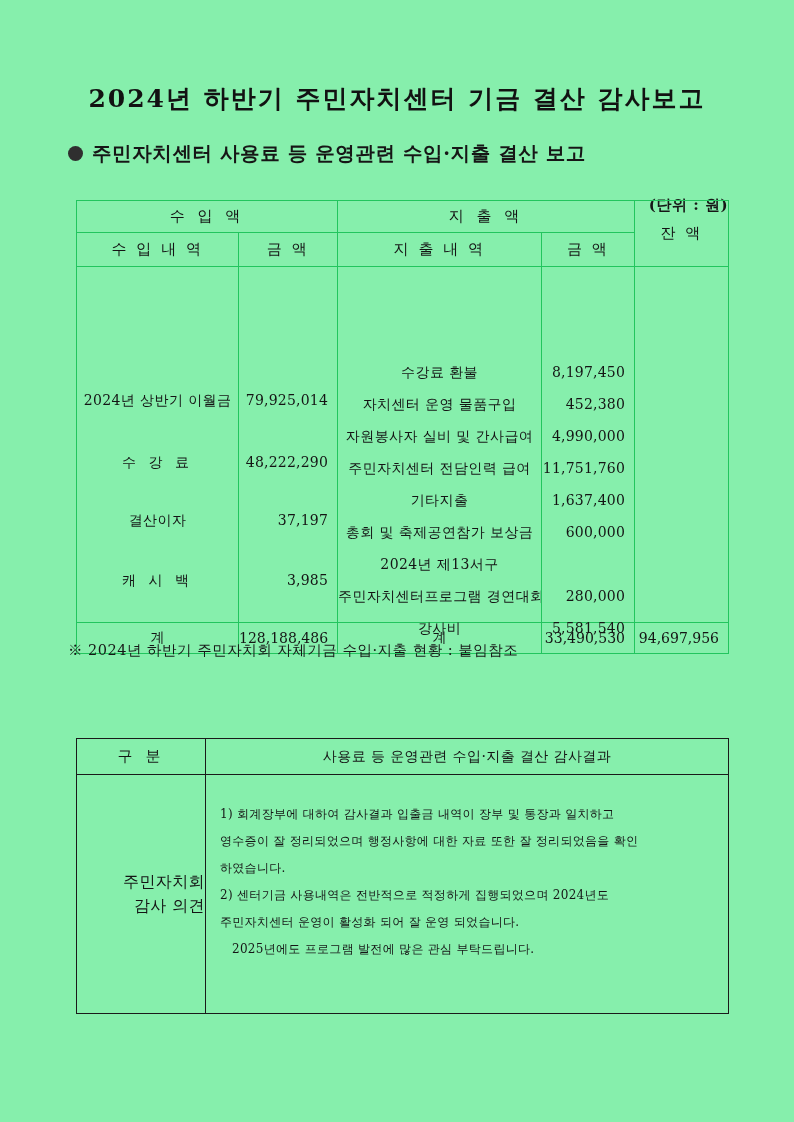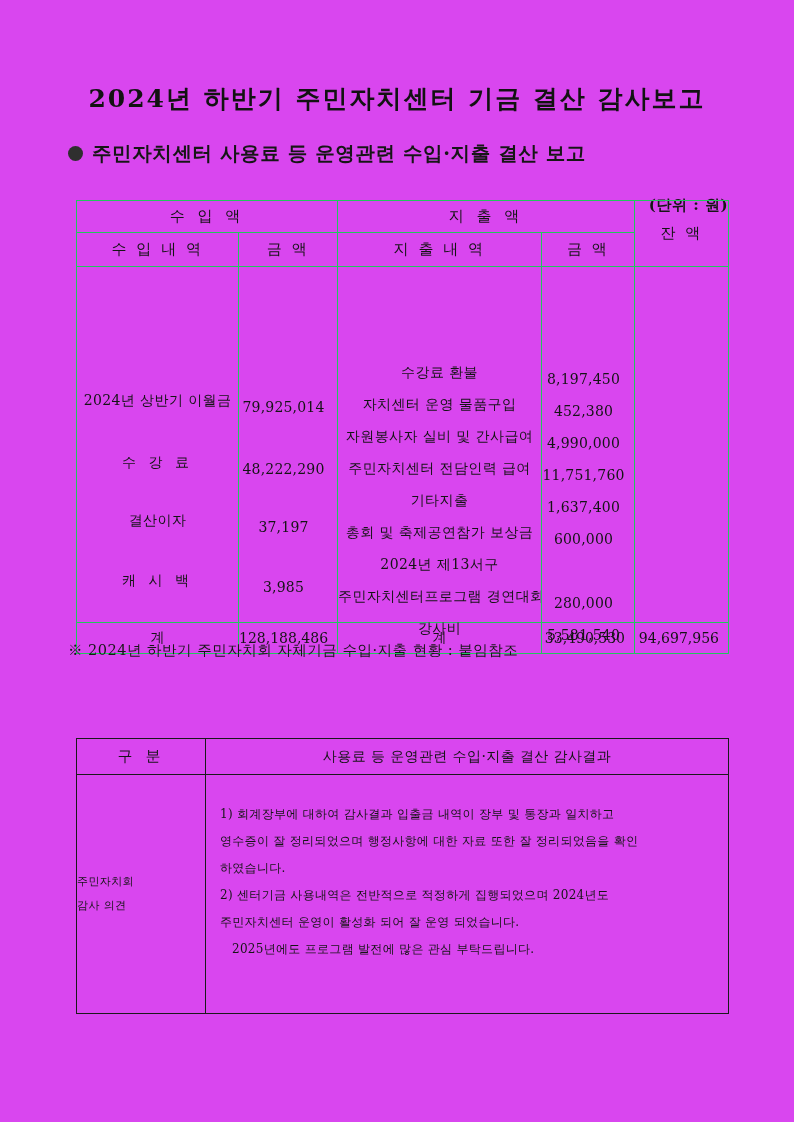--- a/index.html
+++ b/index.html
@@ -19,7 +19,7 @@
   .page {
     position: absolute;
     inset: 0;
-    background: #d946ef;
+    background: #86efac;
   }
 
   

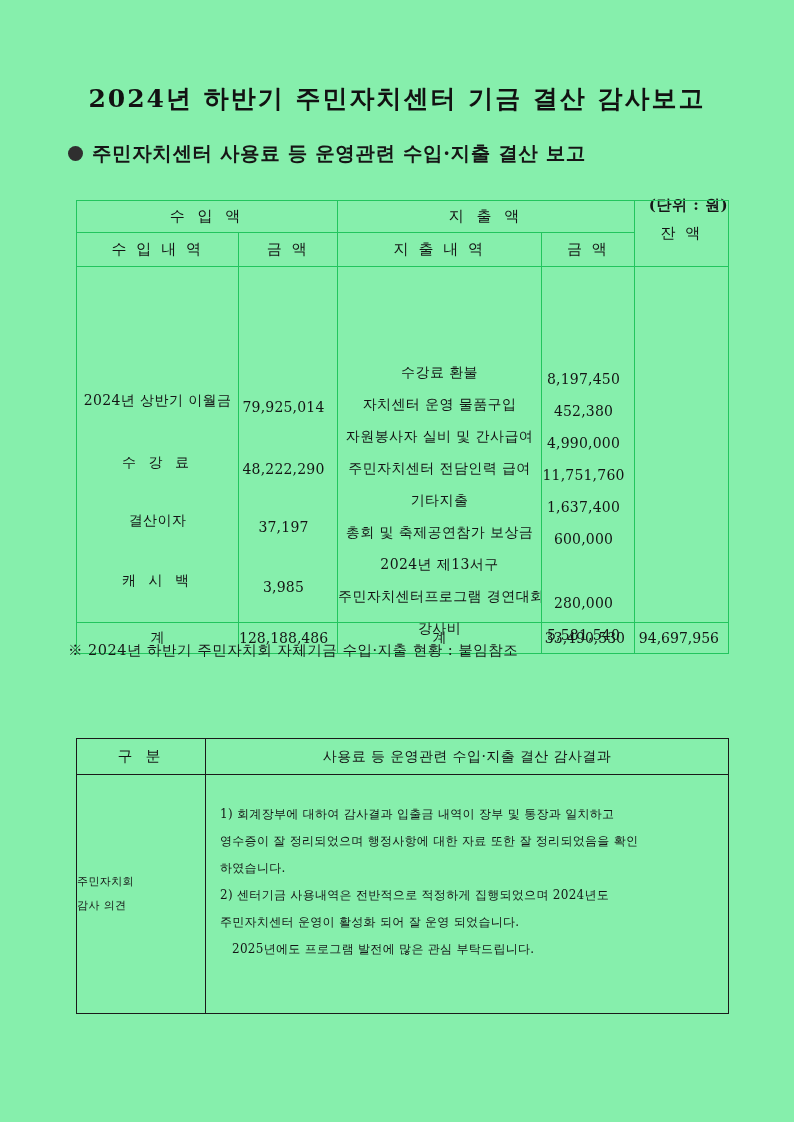--- a/index.html
+++ b/index.html
@@ -122,7 +122,7 @@
   }
   .desc { text-align: center; letter-spacing: 0.4px; }
   .desc.spaced { letter-spacing: 4px; }
-  .amt  { text-align: center; padding-right: 9px; letter-spacing: 0.2px; margin-top: 7px; }
+  .amt  { text-align: right; padding-right: 9px; letter-spacing: 0.2px; }
 
   
   .inc-0 { top: 124px; }

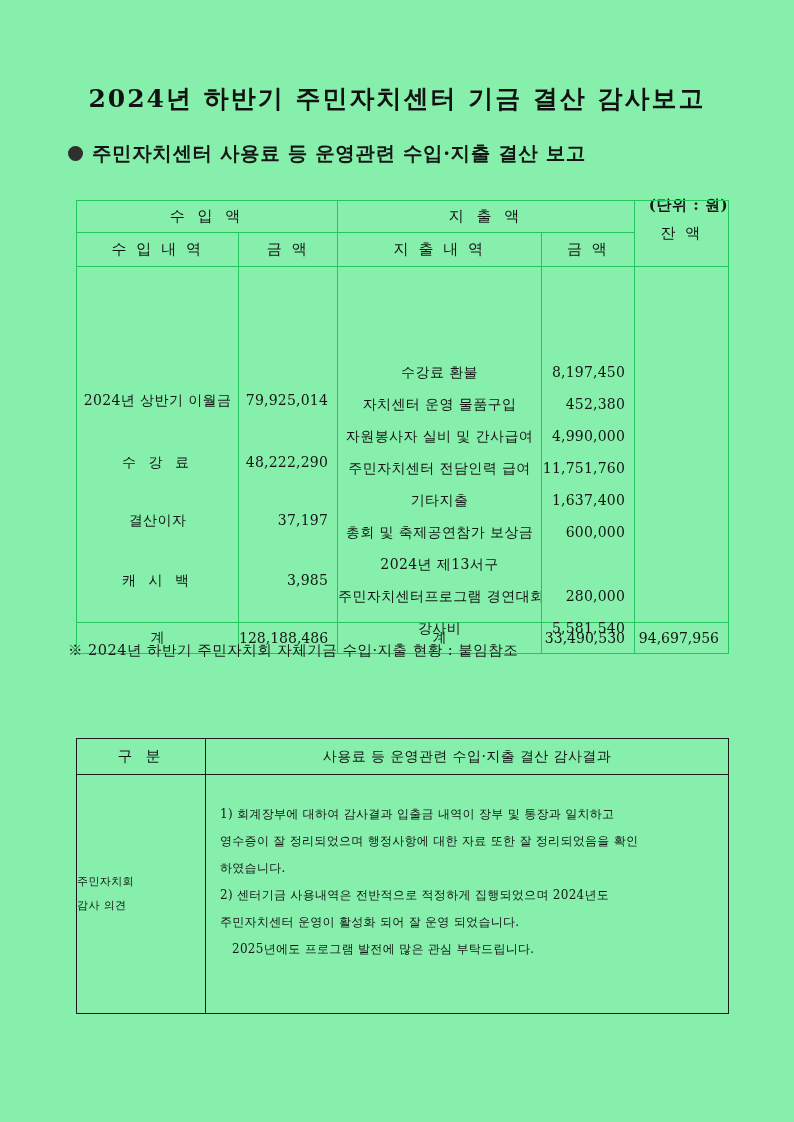--- a/index.html
+++ b/index.html
@@ -203,9 +203,9 @@
     letter-spacing: 0.4px;
   }
   #audit-table .a-label {
-    text-align: left;
+    text-align: right;
     vertical-align: middle;
-    font-size: 11px;
+    font-size: 16px;
     letter-spacing: 0.4px;
     line-height: 24px;
     height: 202px;

